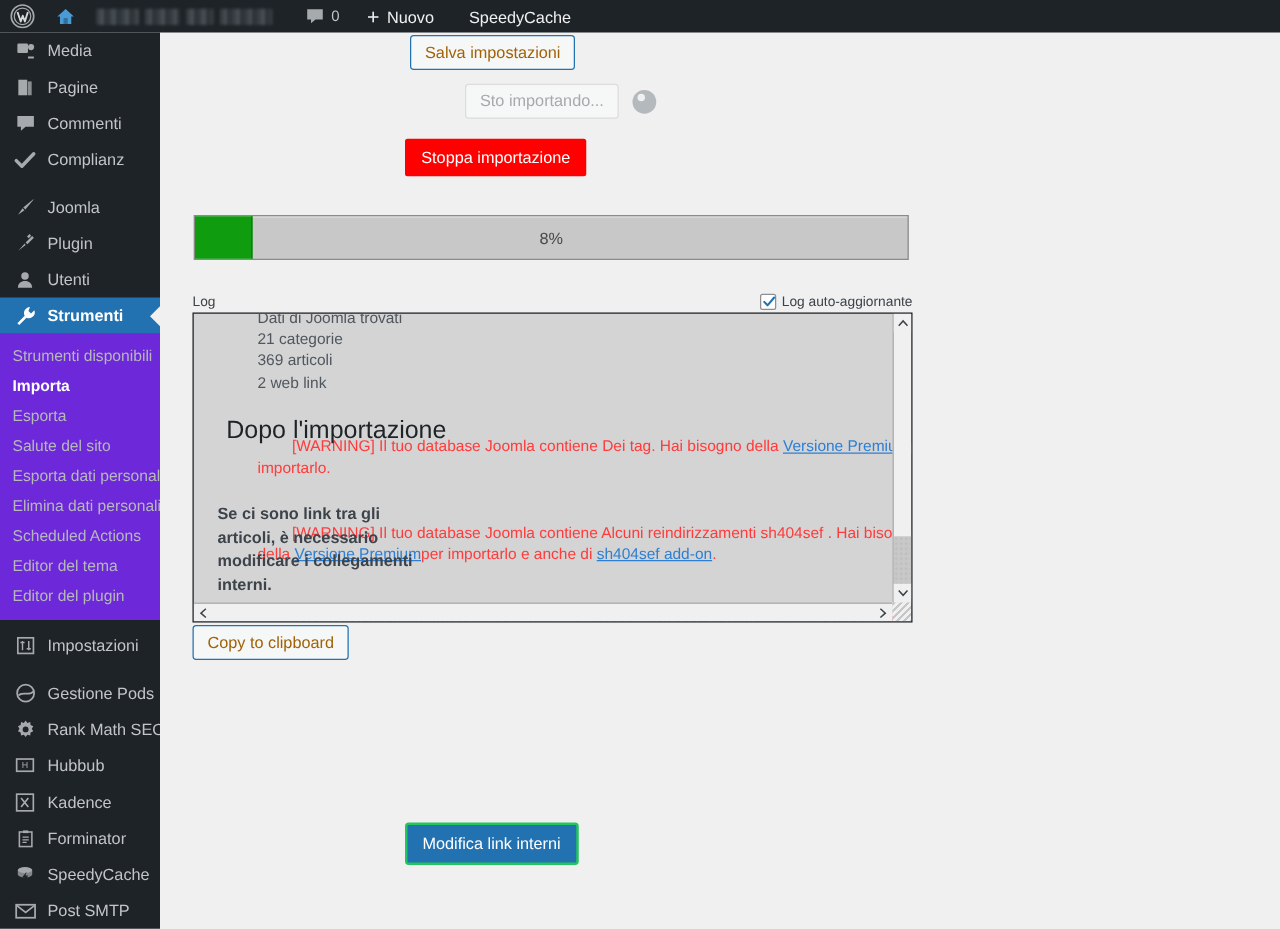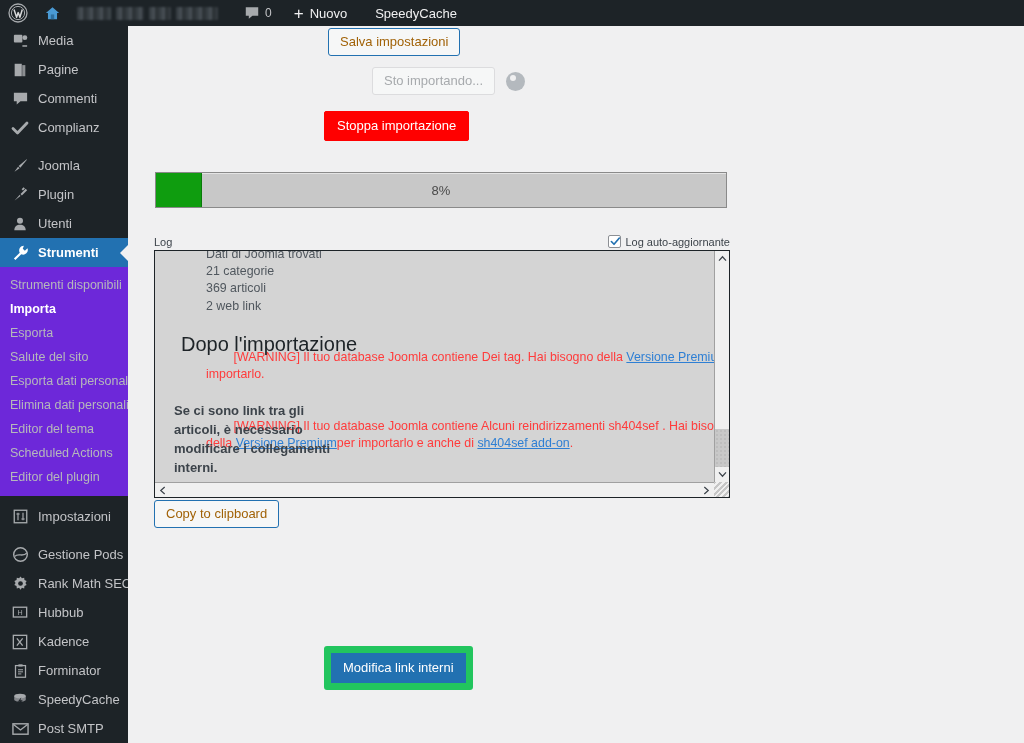--- a/index.html
+++ b/index.html
@@ -406,8 +406,8 @@
     <div class="sub-item">Salute del sito</div>
     <div class="sub-item">Esporta dati personali</div>
     <div class="sub-item">Elimina dati personali</div>
+    <div class="sub-item">Scheduled Actions</div>
     <div class="sub-item">Editor del tema</div>
-    <div class="sub-item">Scheduled Actions</div>
     <div class="sub-item">Editor del plugin</div>
   </div>
 

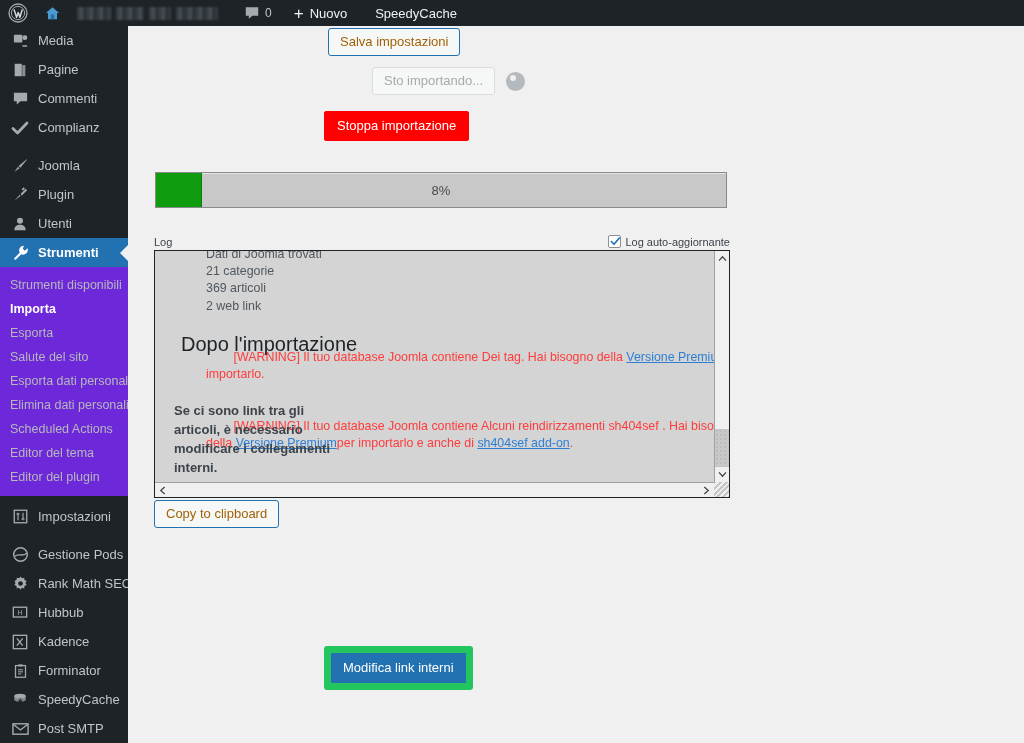--- a/index.html
+++ b/index.html
@@ -134,10 +134,11 @@
   }
   .btn-primary {
     background: #2271b1;
-    border: 7px solid #22c55e;
+    border: 2px solid #22c55e;
     color: #fff;
     padding: 8px 12px 9px;
     border-radius: 3px;
+    margin-top: 12px;
   }
 
   #save-row { position: absolute; left: 200px; top: 2px; }

